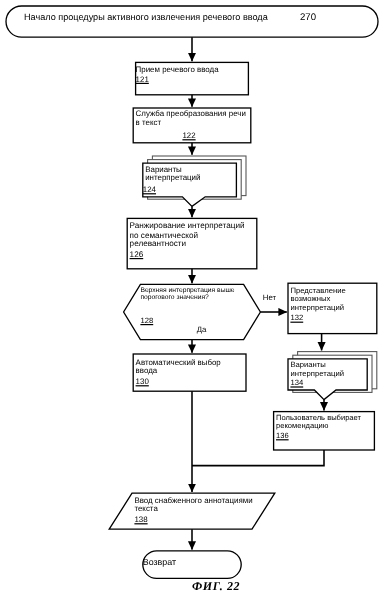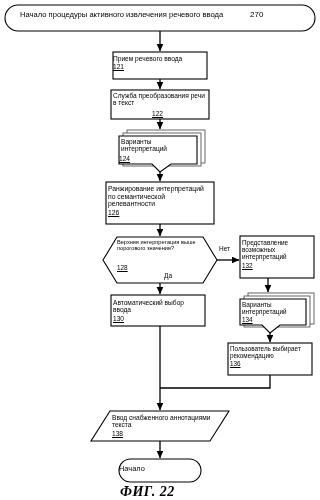--- a/index.html
+++ b/index.html
@@ -209,7 +209,7 @@
   </div>
 
   <div class="node-text" style="left:119px; top:465px; width:82px; font-size:7.4px;">
-    <span class="lbl">Начало</span>
+    <span class="lbl">Возврат</span>
   </div>
 
   <div class="fig-caption" style="left:120px; top:484px;">

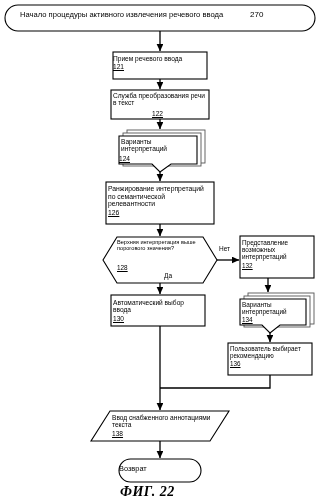--- a/index.html
+++ b/index.html
@@ -67,9 +67,10 @@
     font-family: "Liberation Serif", serif;
     font-weight: bold;
     font-style: italic;
-    font-size: 14px;
+    font-size: 10px;
     letter-spacing: 0.5px;
     color: #000000;
+    margin-left: 40px;
   }
 </style>
 </head>

